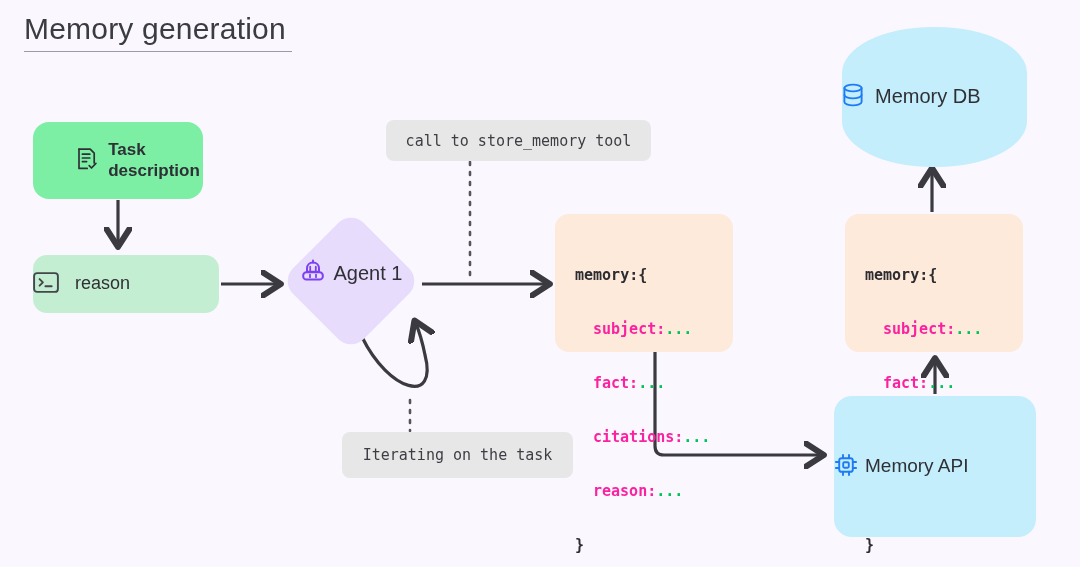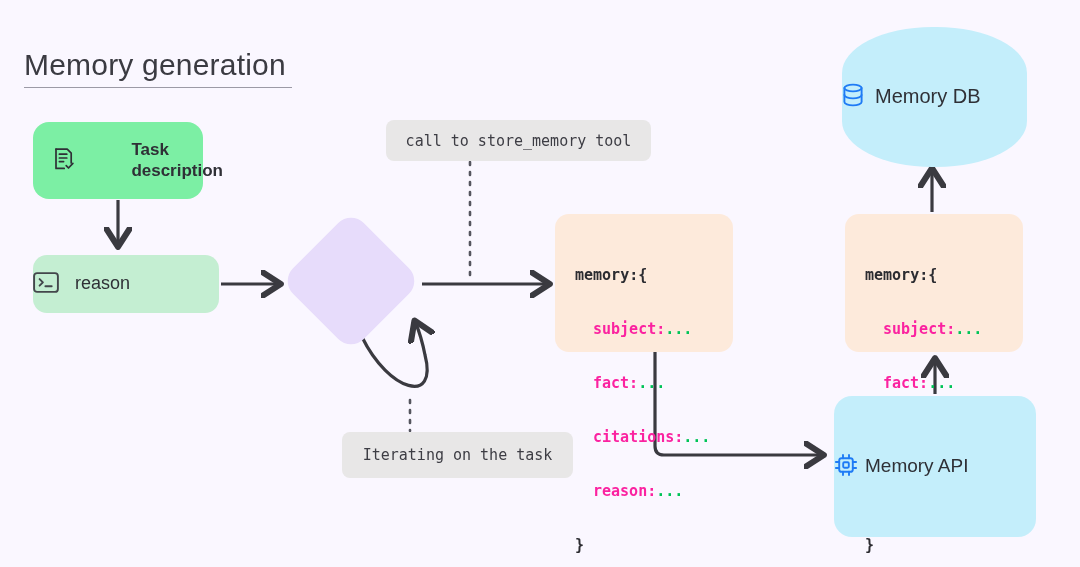--- a/index.html
+++ b/index.html
@@ -33,7 +33,6 @@
     position: absolute;
     left: 24px;
     top: 12px;
-    margin-top: 36px;
   }
   #page-title {
     font-size: 30px;

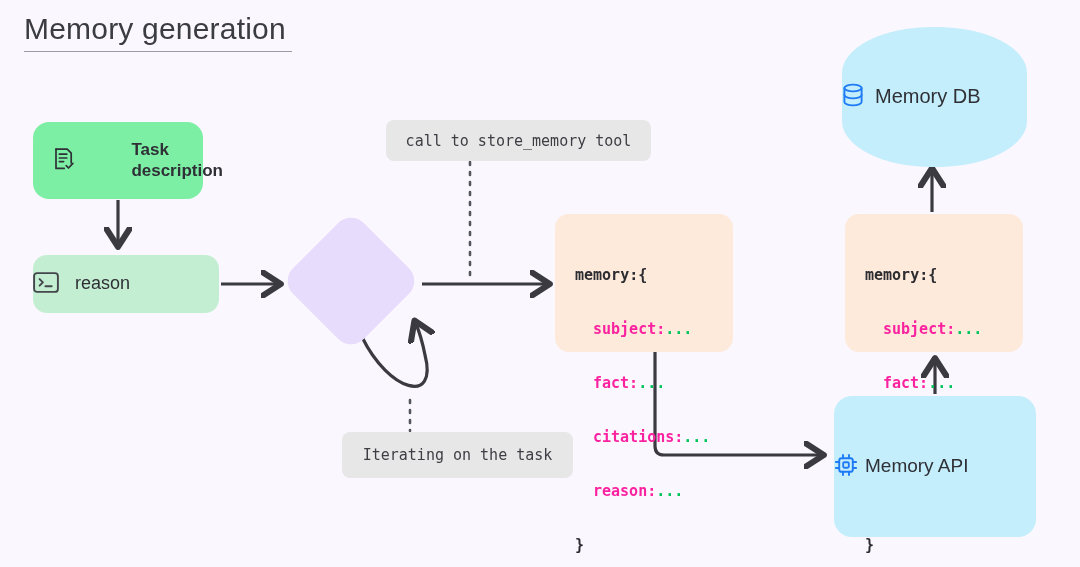--- a/index.html
+++ b/index.html
@@ -73,7 +73,7 @@
     background: #7cefa4;
     border-radius: 16px;
   }
-  #task-description .box-label { justify-content: space-between; padding-left: 20px; }
+  #task-description .box-label { justify-content: center; padding-left: 20px; }
 
   
   #prompt-node {

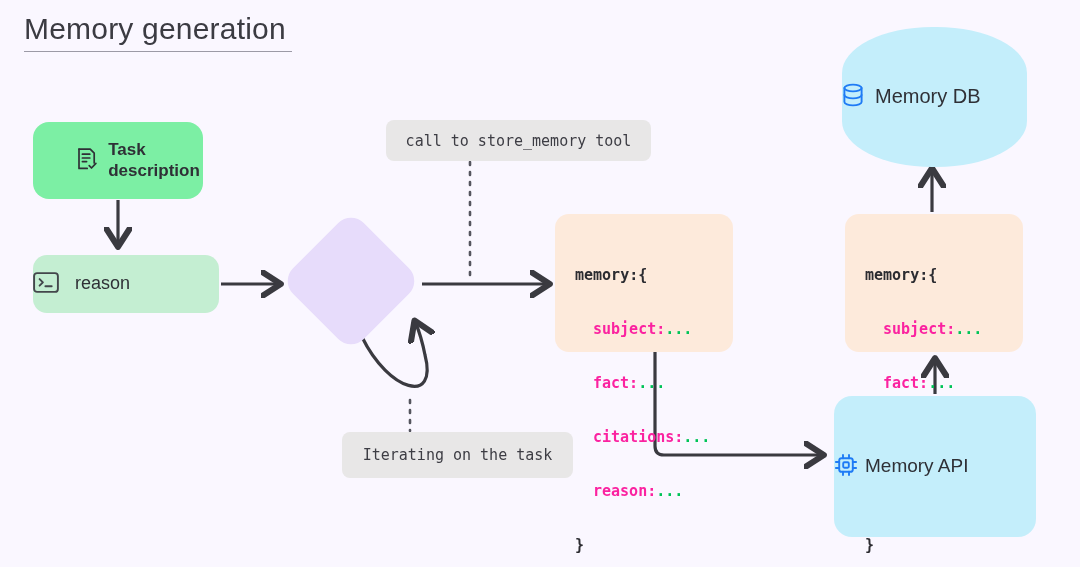--- a/index.html
+++ b/index.html
@@ -248,6 +248,18 @@
 
   <div class="node" id="agent-node">
     <div id="agent-diamond"></div>
+    <div id="agent-inner">
+      <span class="icon">
+        <svg width="26" height="26" viewBox="0 0 26 26" fill="none">
+          <path d="M13 3.4c-3.5 0-6 2.6-6 6v3.4h12V9.4c0-3.4-2.5-6-6-6z" stroke="#7d3ff2" stroke-width="2" stroke-linejoin="round"></path>
+          <path d="M13 3.4V1.4" stroke="#7d3ff2" stroke-width="2" stroke-linecap="round"></path>
+          <path d="M10.2 7.7v5.1M15.8 7.7v5.1" stroke="#7d3ff2" stroke-width="1.8" stroke-linecap="round"></path>
+          <rect x="3.2" y="13.2" width="19.6" height="7.4" rx="3.2" stroke="#7d3ff2" stroke-width="2"></rect>
+          <path d="M10 15.6v2.6M16 15.6v2.6" stroke="#7d3ff2" stroke-width="1.8" stroke-linecap="round"></path>
+        </svg>
+      </span>
+      <span class="box-text">Agent 1</span>
+    </div>
   </div>
 
   <div class="node memory-block" id="memory-1">

